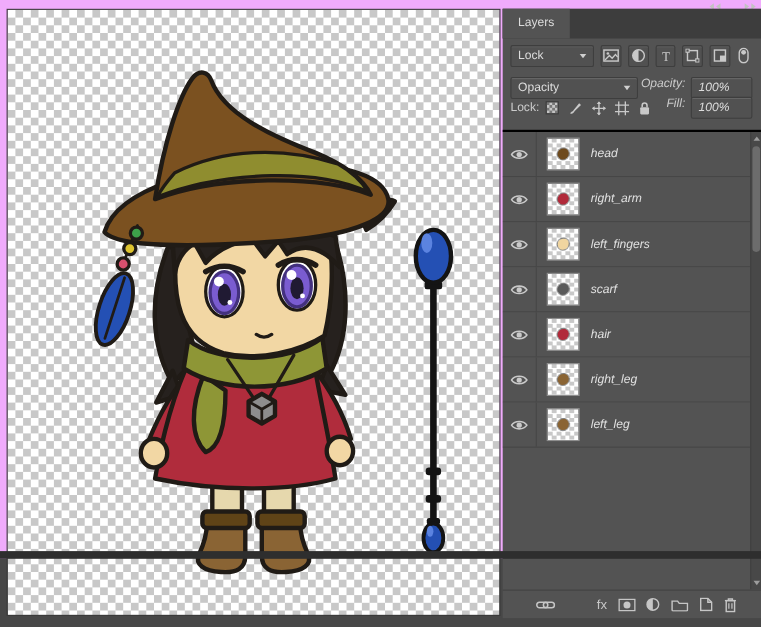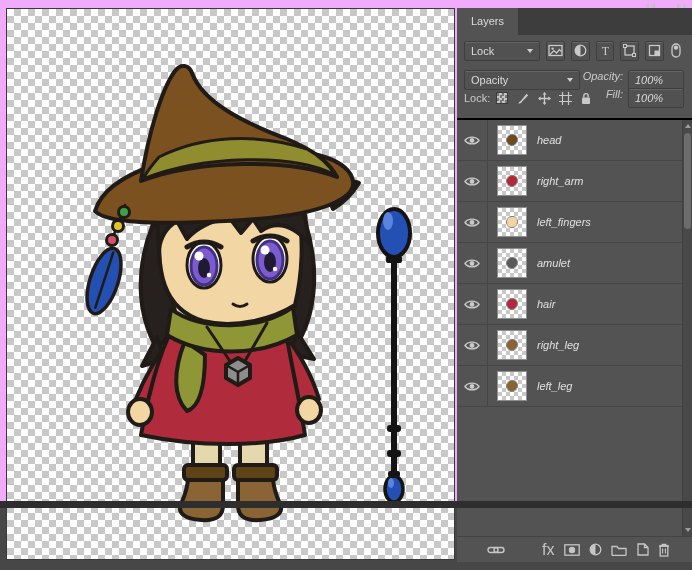--- a/index.html
+++ b/index.html
@@ -315,7 +315,7 @@
     <div class="thumb checker">
       <span class="blob" style="background: rgb(90, 90, 90);"></span>
     </div>
-    <div class="layer-name">amulet</div>
+    <div class="layer-name">scarf</div>
   </div>
           <div class="layer-row">
     <div class="eye-cell">

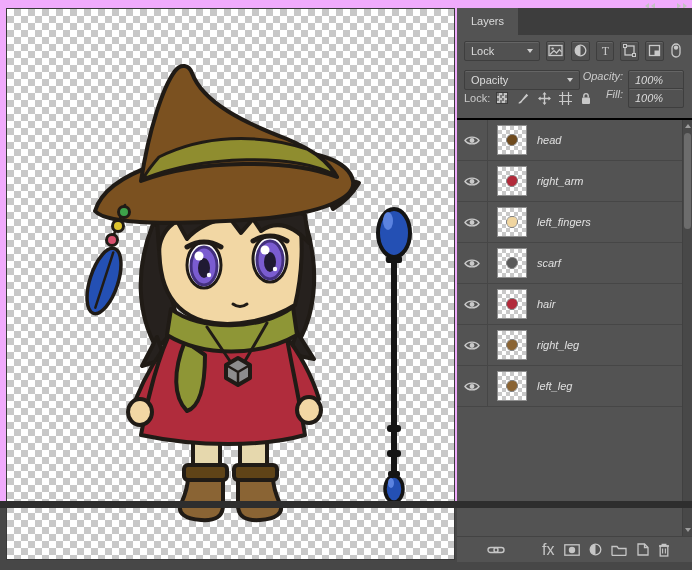--- a/index.html
+++ b/index.html
@@ -67,7 +67,7 @@
   
   .bottom-bar{height:25px;display:flex;align-items:center;justify-content:space-between;padding:0 22px 0 30px;flex:0 0 auto;}
   .bbtn{display:flex;align-items:center;justify-content:center;cursor:pointer;}
-  .fx-label{color:#c6c6c6;font-size:16px;line-height:1;margin-left:28px;}
+  .fx-label{color:#c6c6c6;font-size:12px;line-height:1;margin-left:28px;}
 </style>
 </head>
 <body>

